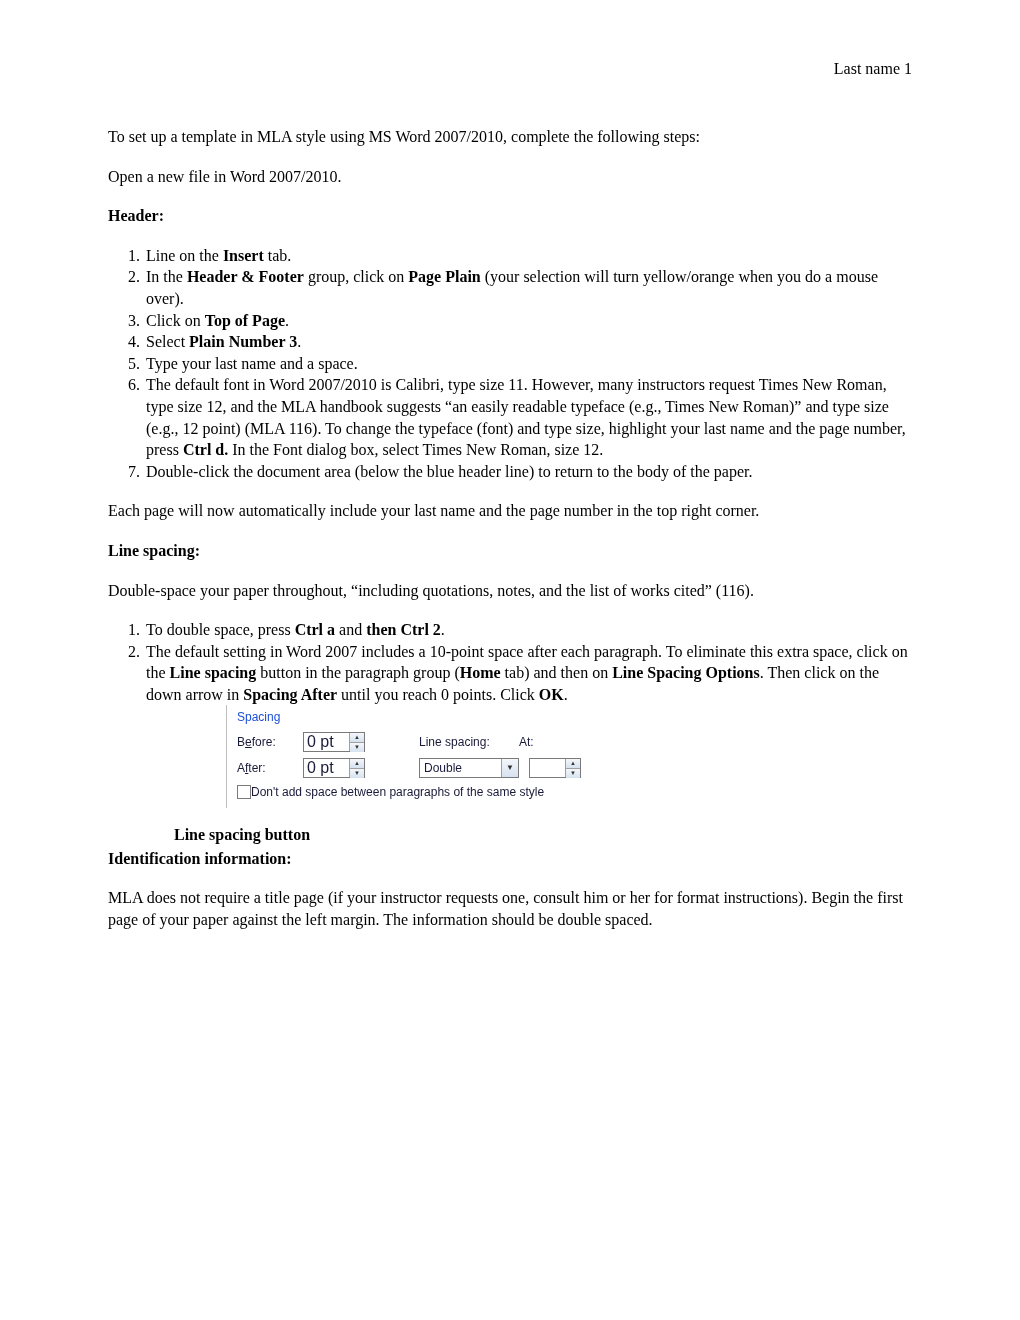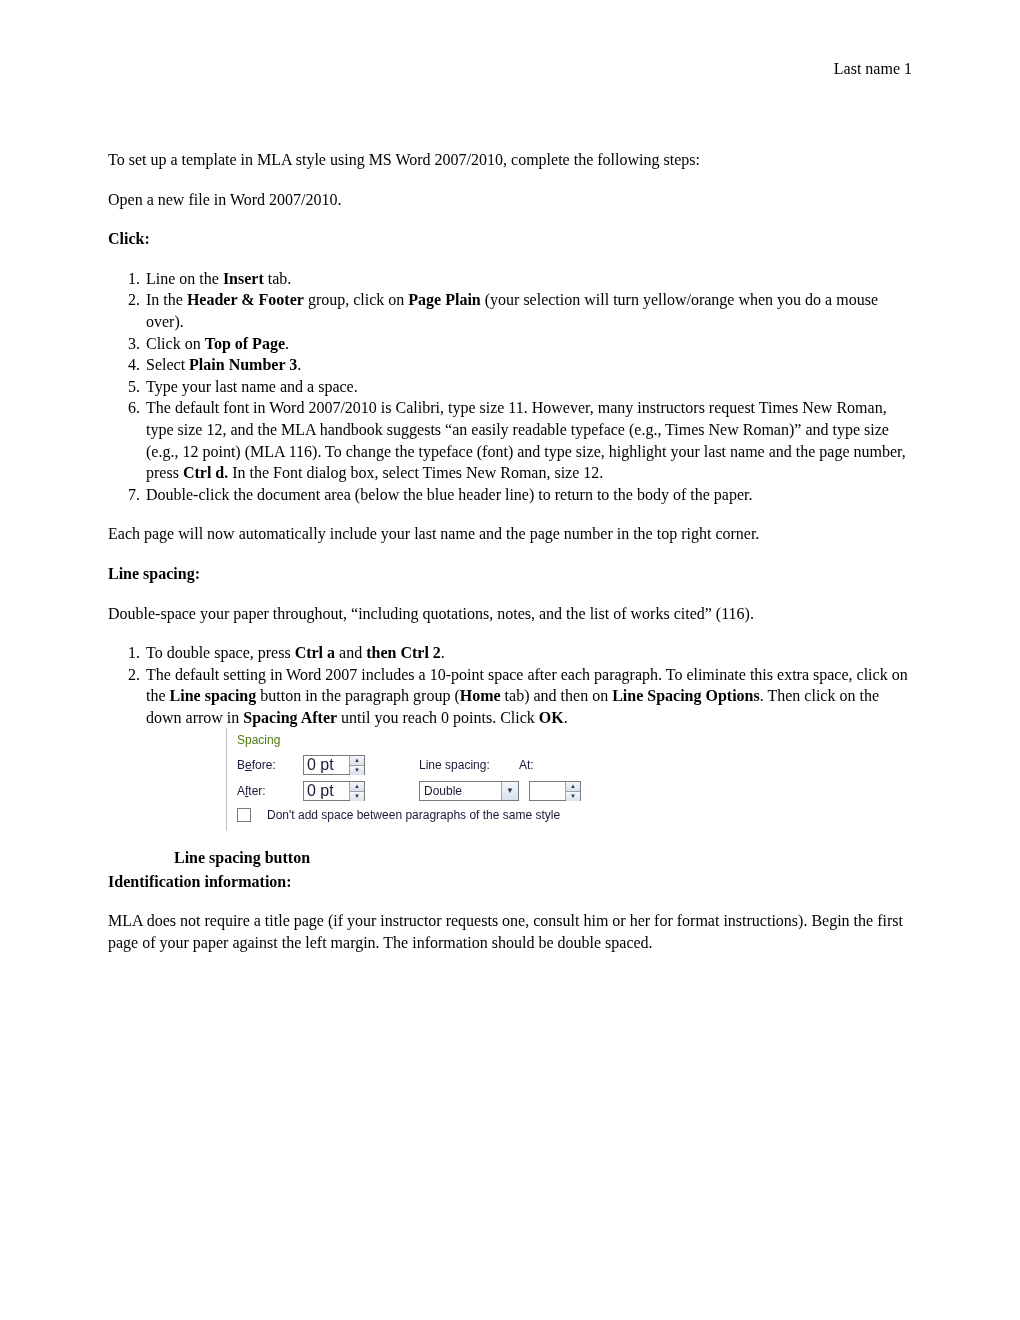--- a/index.html
+++ b/index.html
@@ -18,7 +18,7 @@
     }
     .header-right {
       text-align: right;
-      margin-bottom: 71px;
+      margin-bottom: 48px;
     }
     p {
       margin: 0 0 18px 0;

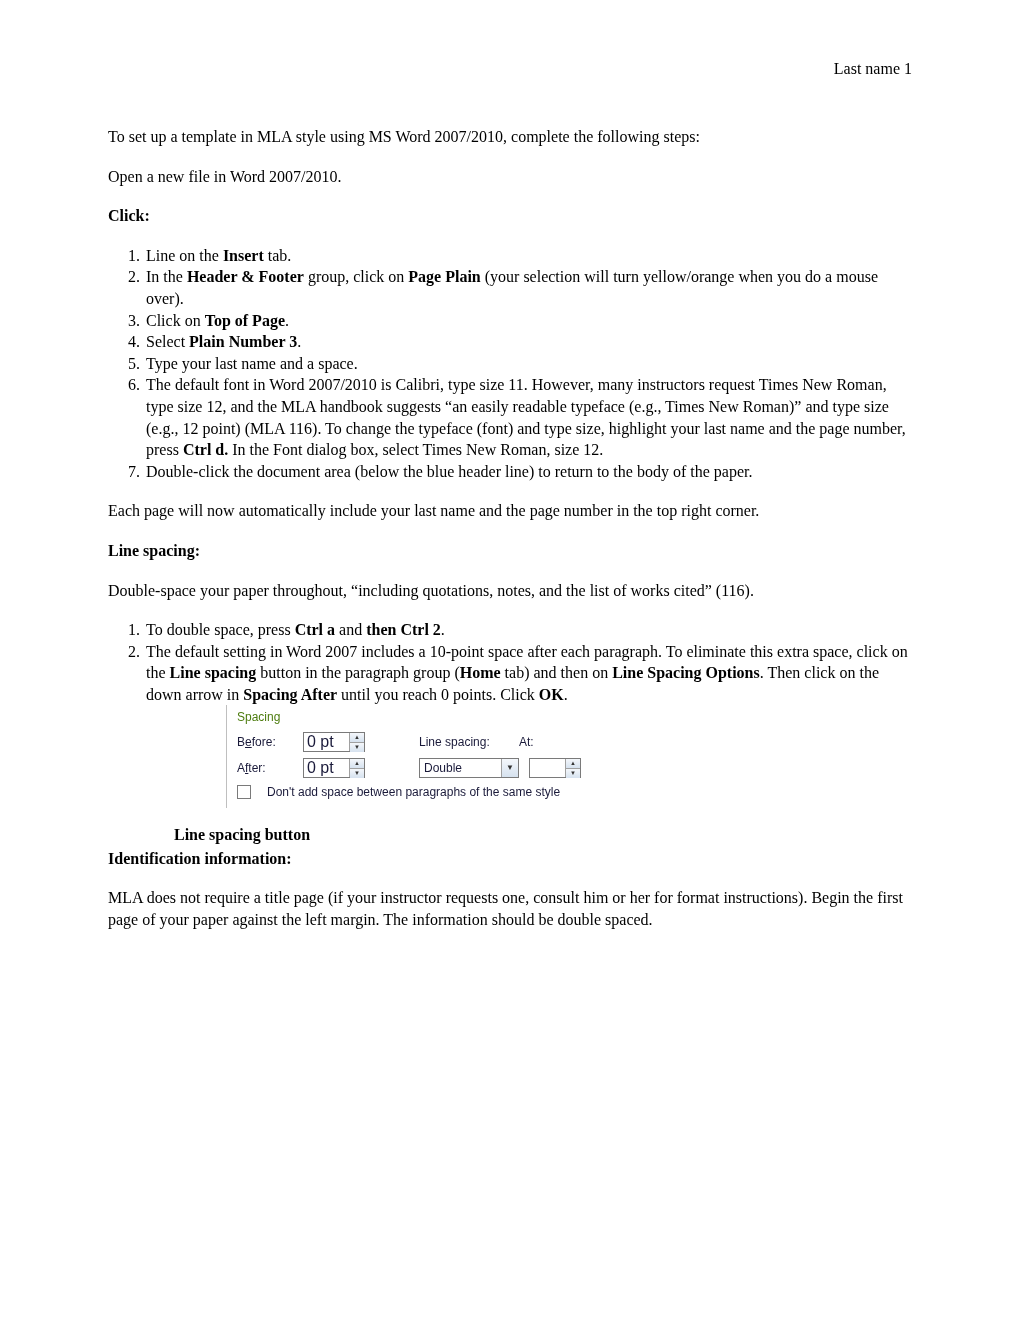--- a/index.html
+++ b/index.html
@@ -133,7 +133,7 @@
   <p>To set up a template in MLA style using MS Word 2007/2010, complete the following steps:</p>
   <p>Open a new file in Word 2007/2010.</p>
 
-  <p class="section-heading">Click:</p>
+  <p class="section-heading">Header:</p>
 
   <ol>
     <li><span>Line on the </span><span class="bold">Insert</span><span> tab.</span></li>

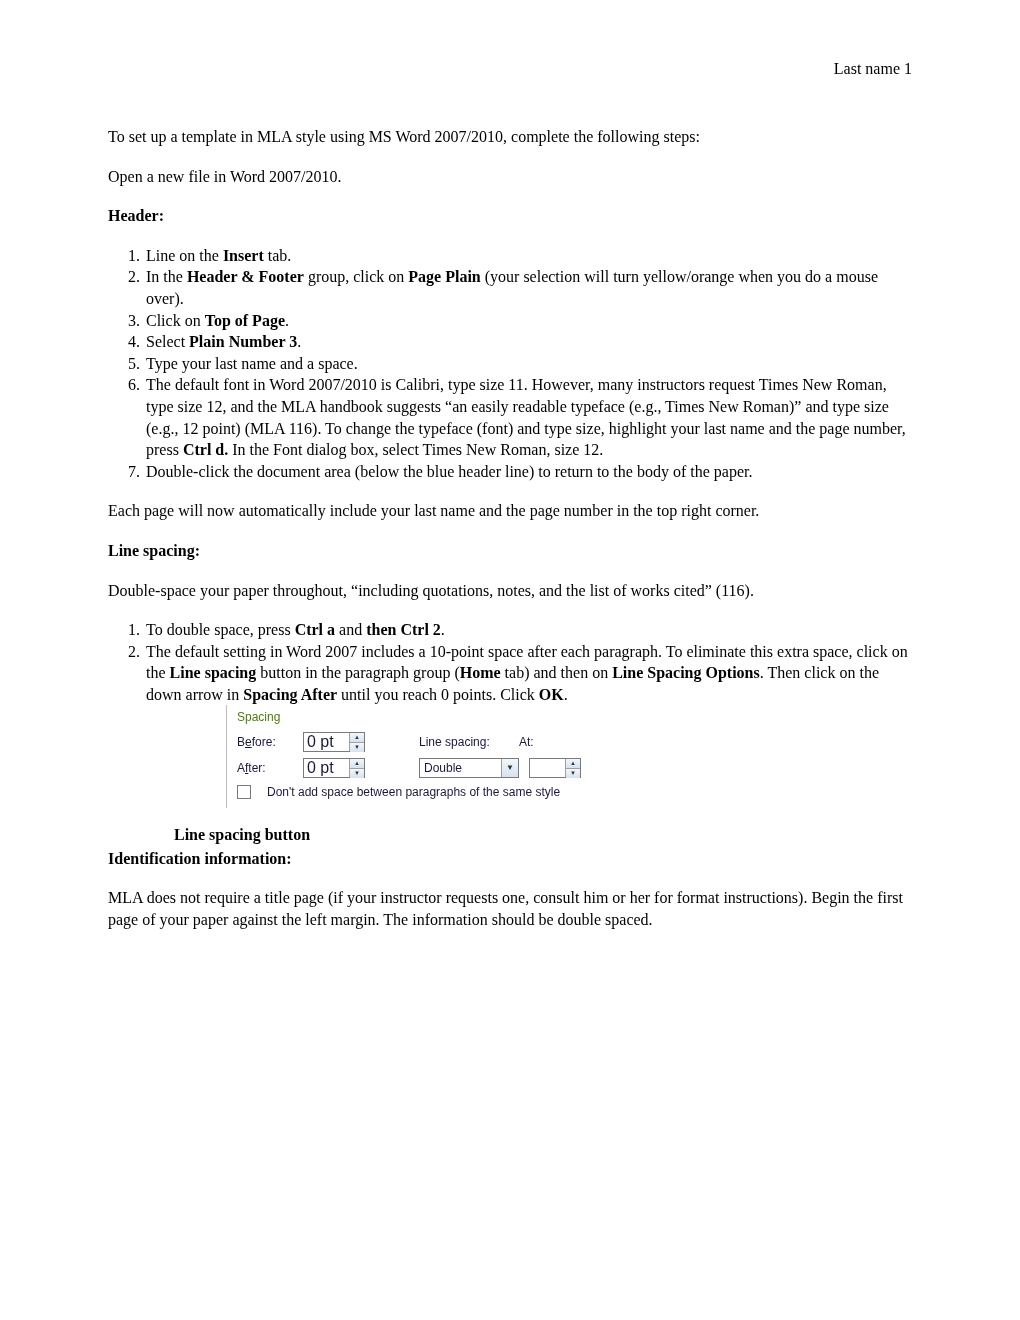--- a/index.html
+++ b/index.html
@@ -57,7 +57,7 @@
     }
     .spacing-panel .title { 
       margin-bottom: 6px; 
-      color: #4d7c0f;
+      color: #1d4ed8;
     }
     .row {
       display: flex;

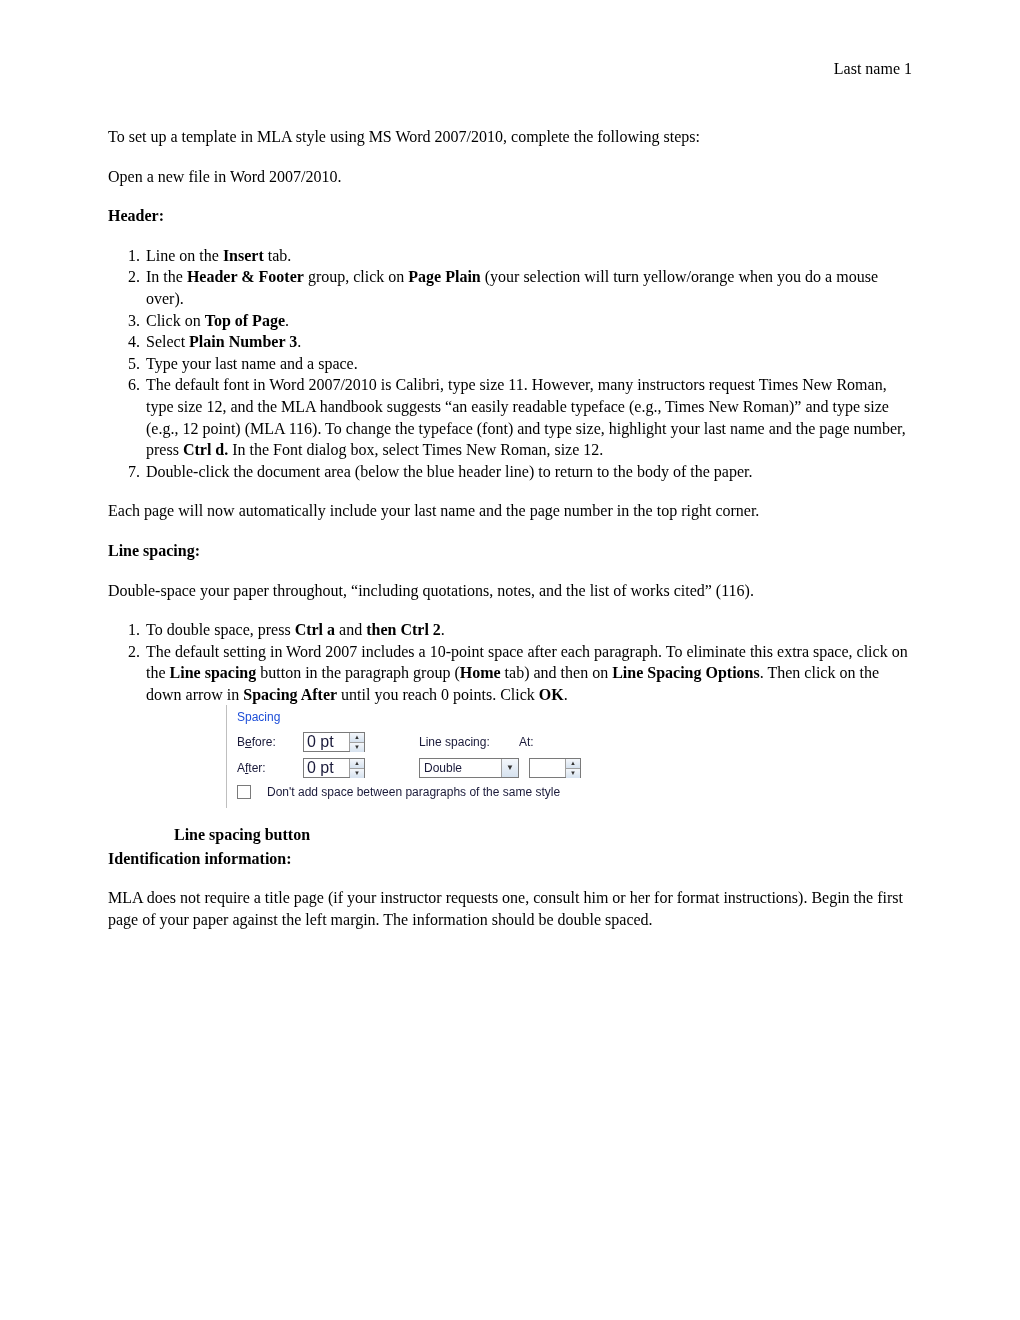--- a/index.html
+++ b/index.html
@@ -119,7 +119,7 @@
       color: #333;
     }
     .atcol { width: 30px; text-align:left;}
-    .checkbox-row { display:flex; align-items:center; gap:16px; font-size:12px; }
+    .checkbox-row { display:flex; align-items:center; gap:0; font-size:12px; }
     .checkbox {
       width: 12px; height: 12px; border: 1px solid #7a7a7a; background:#fff;
     }

